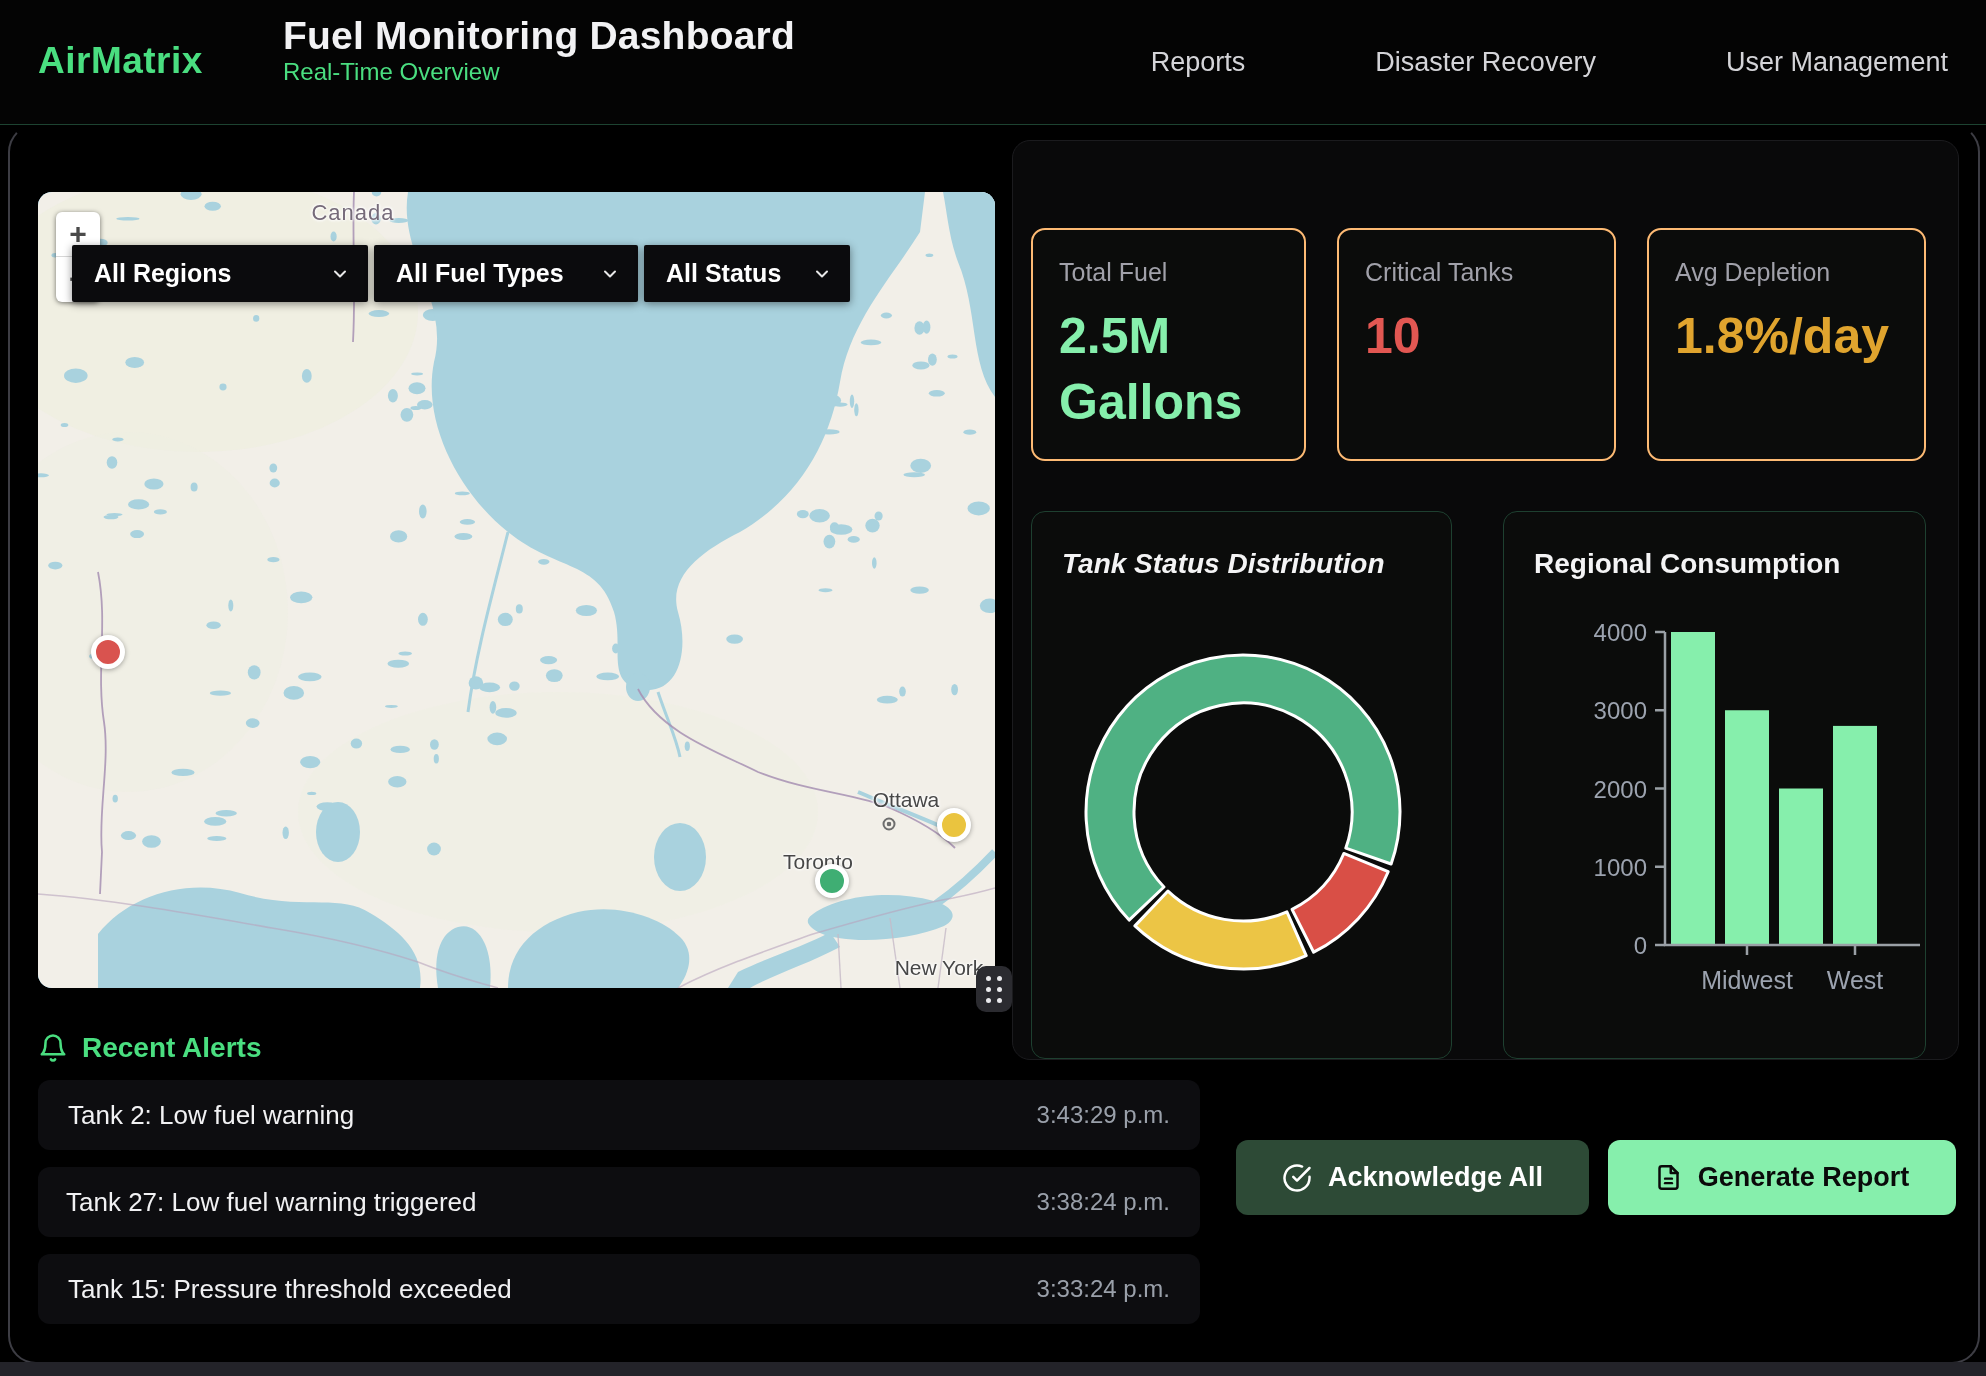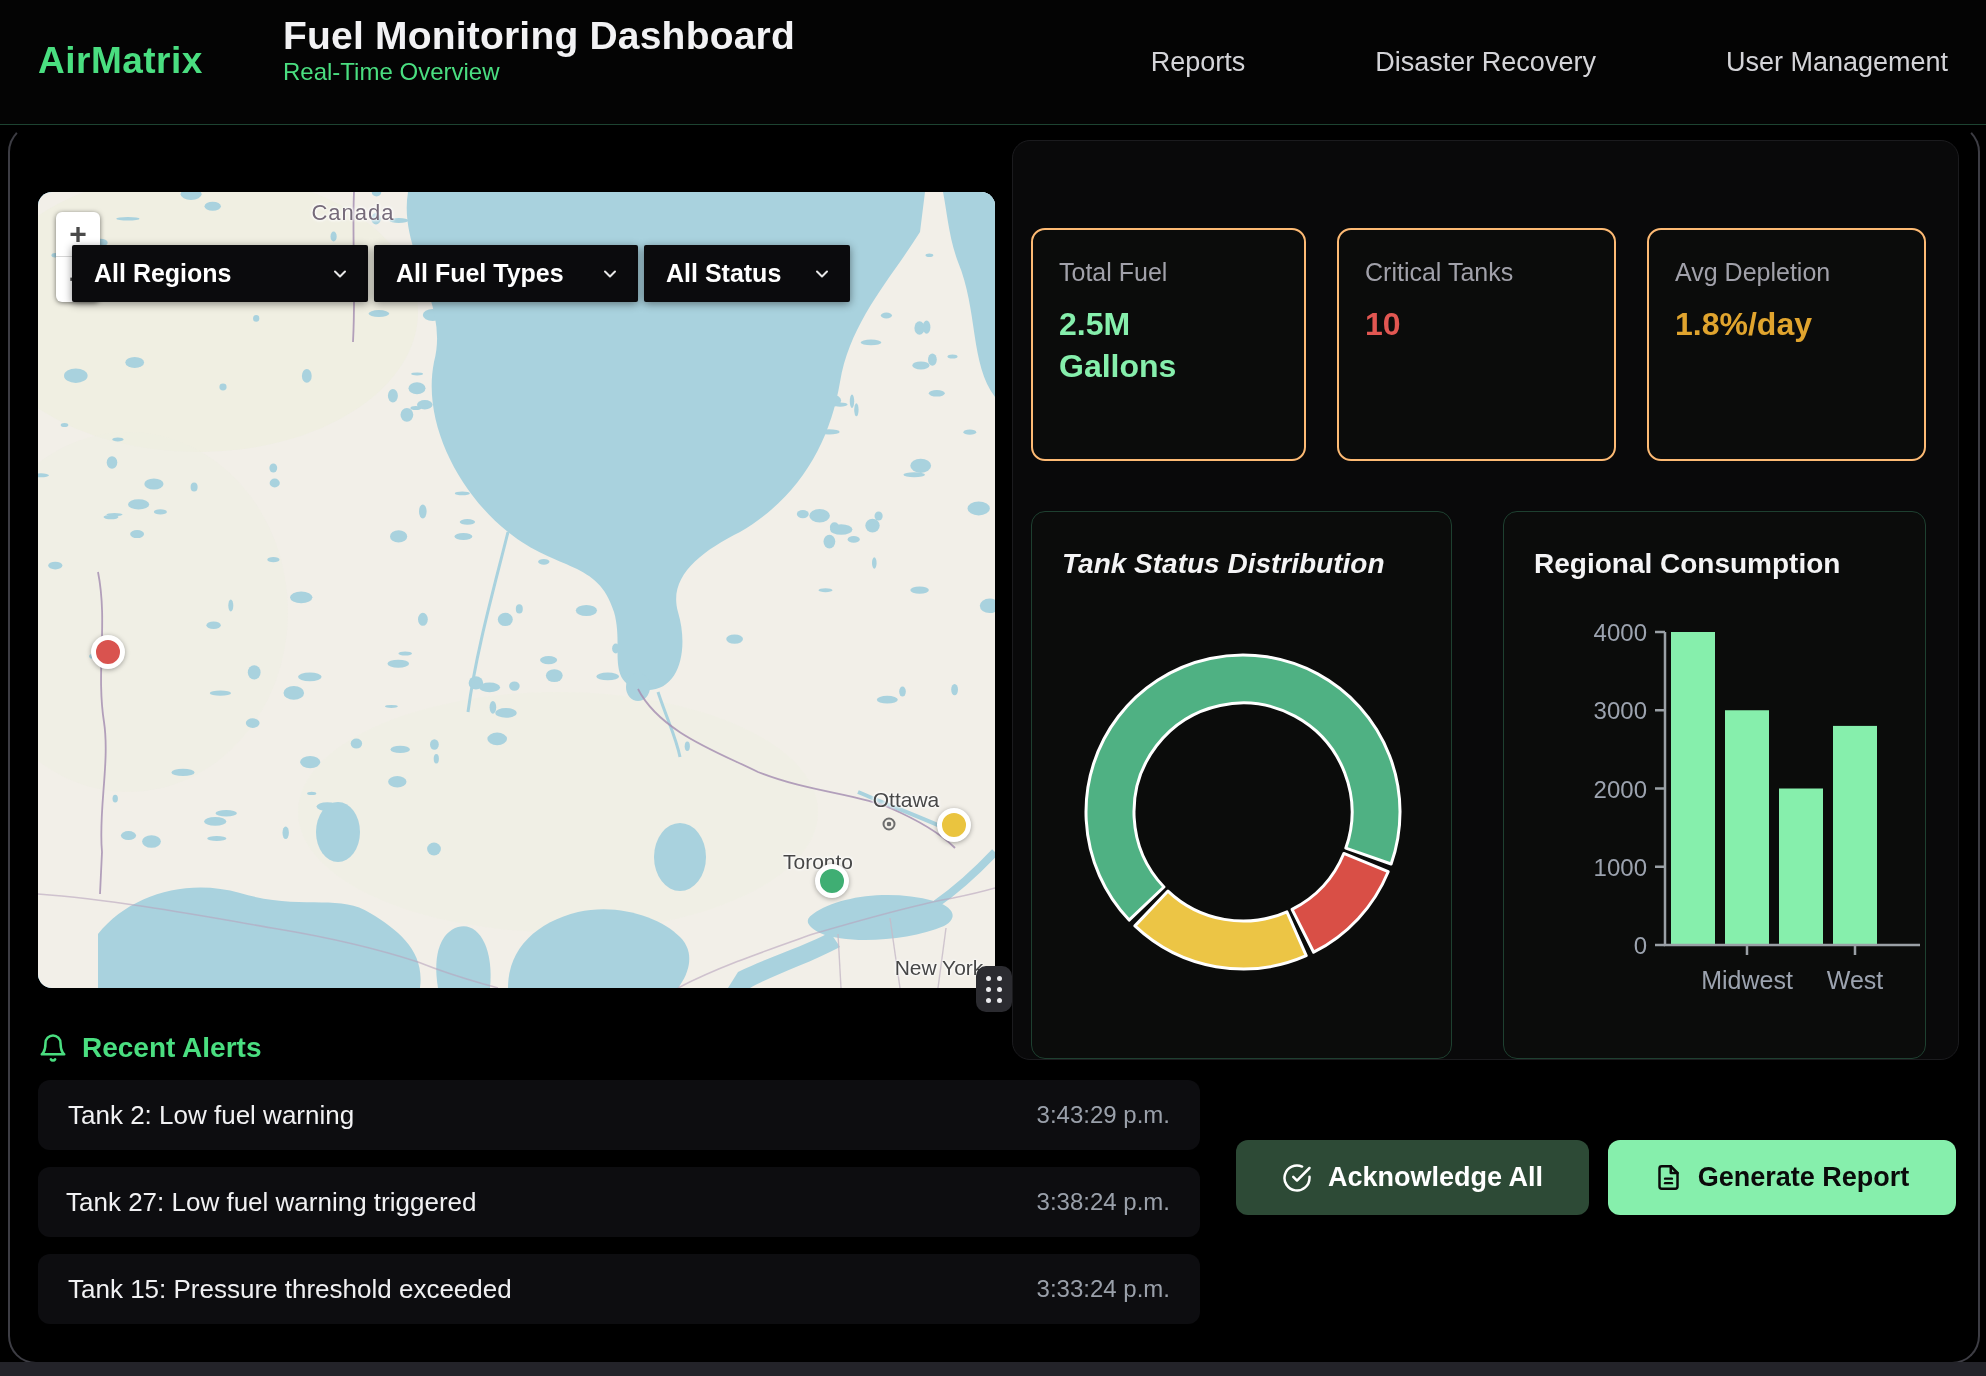--- a/index.html
+++ b/index.html
@@ -59,7 +59,7 @@
              border-radius:14px;padding:28px 26px;box-sizing:border-box;}
   .stat-1{left:18px;width:275px;} .stat-2{left:324px;width:279px;} .stat-3{left:634px;width:279px;}
   .stat-label{font-size:25px;color:#a1a1aa;font-weight:500;}
-  .stat-value{margin-top:16px;font-size:32px;font-weight:700;line-height:1.32;max-width:175px;}
+  .stat-value{margin-top:16px;font-size:50px;font-weight:700;line-height:1.32;max-width:175px;}
 
   .chart-card{position:absolute;top:370px;height:548px;background:#0b0c0b;border:1px solid #1e4030;
               border-radius:14px;box-sizing:border-box;}

